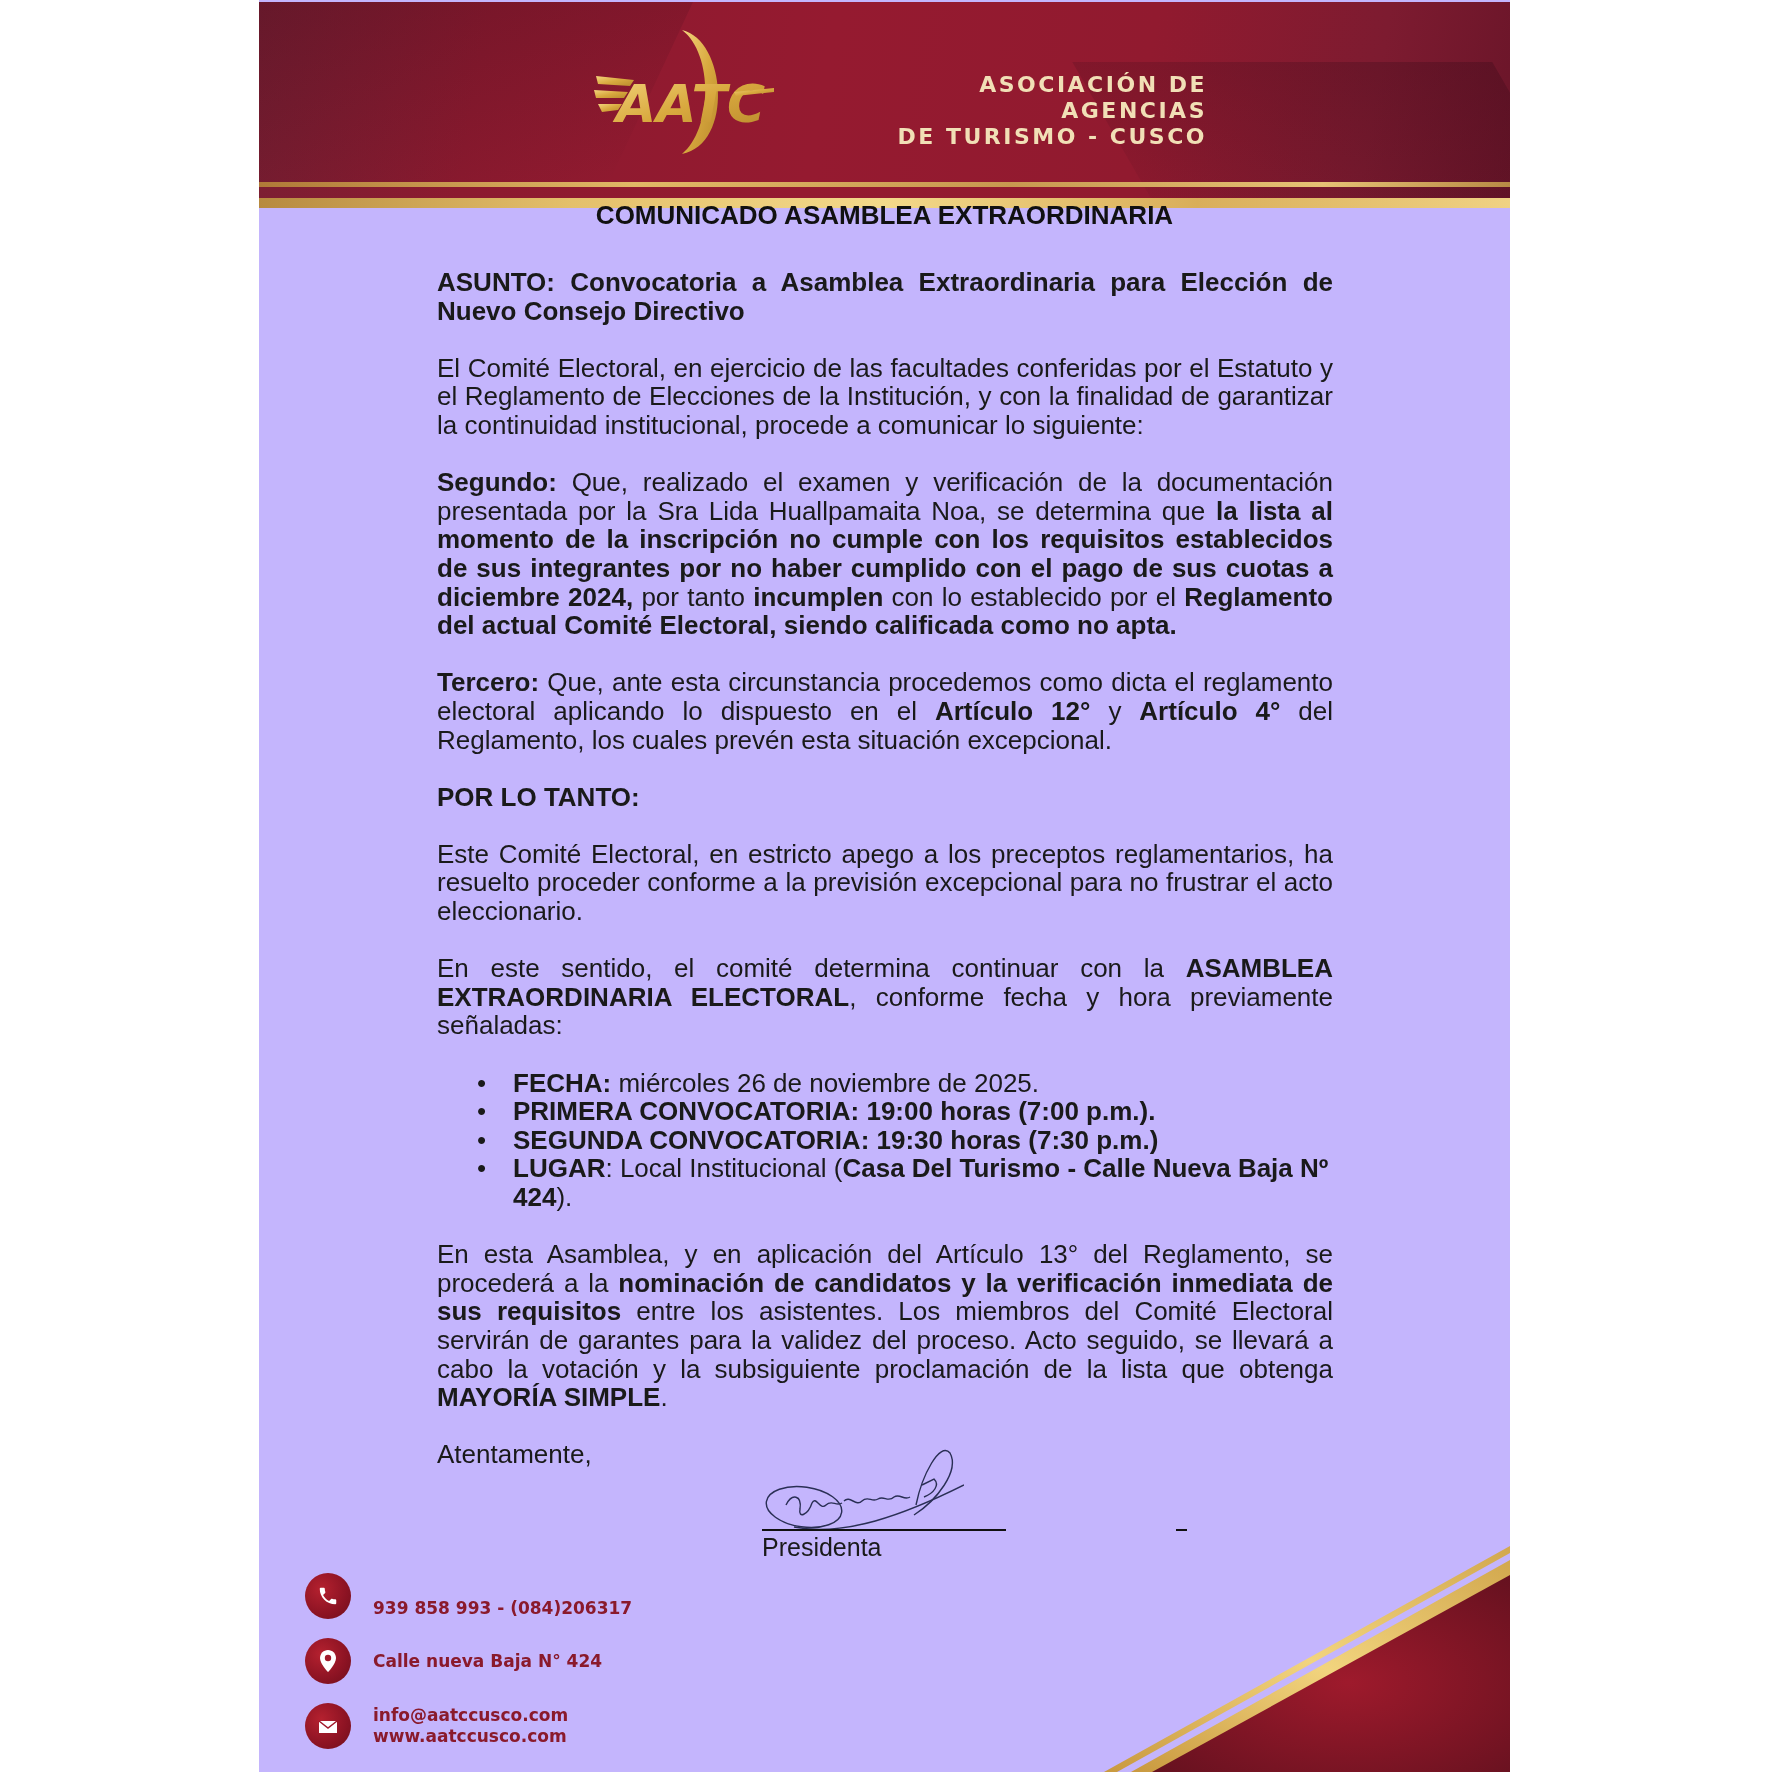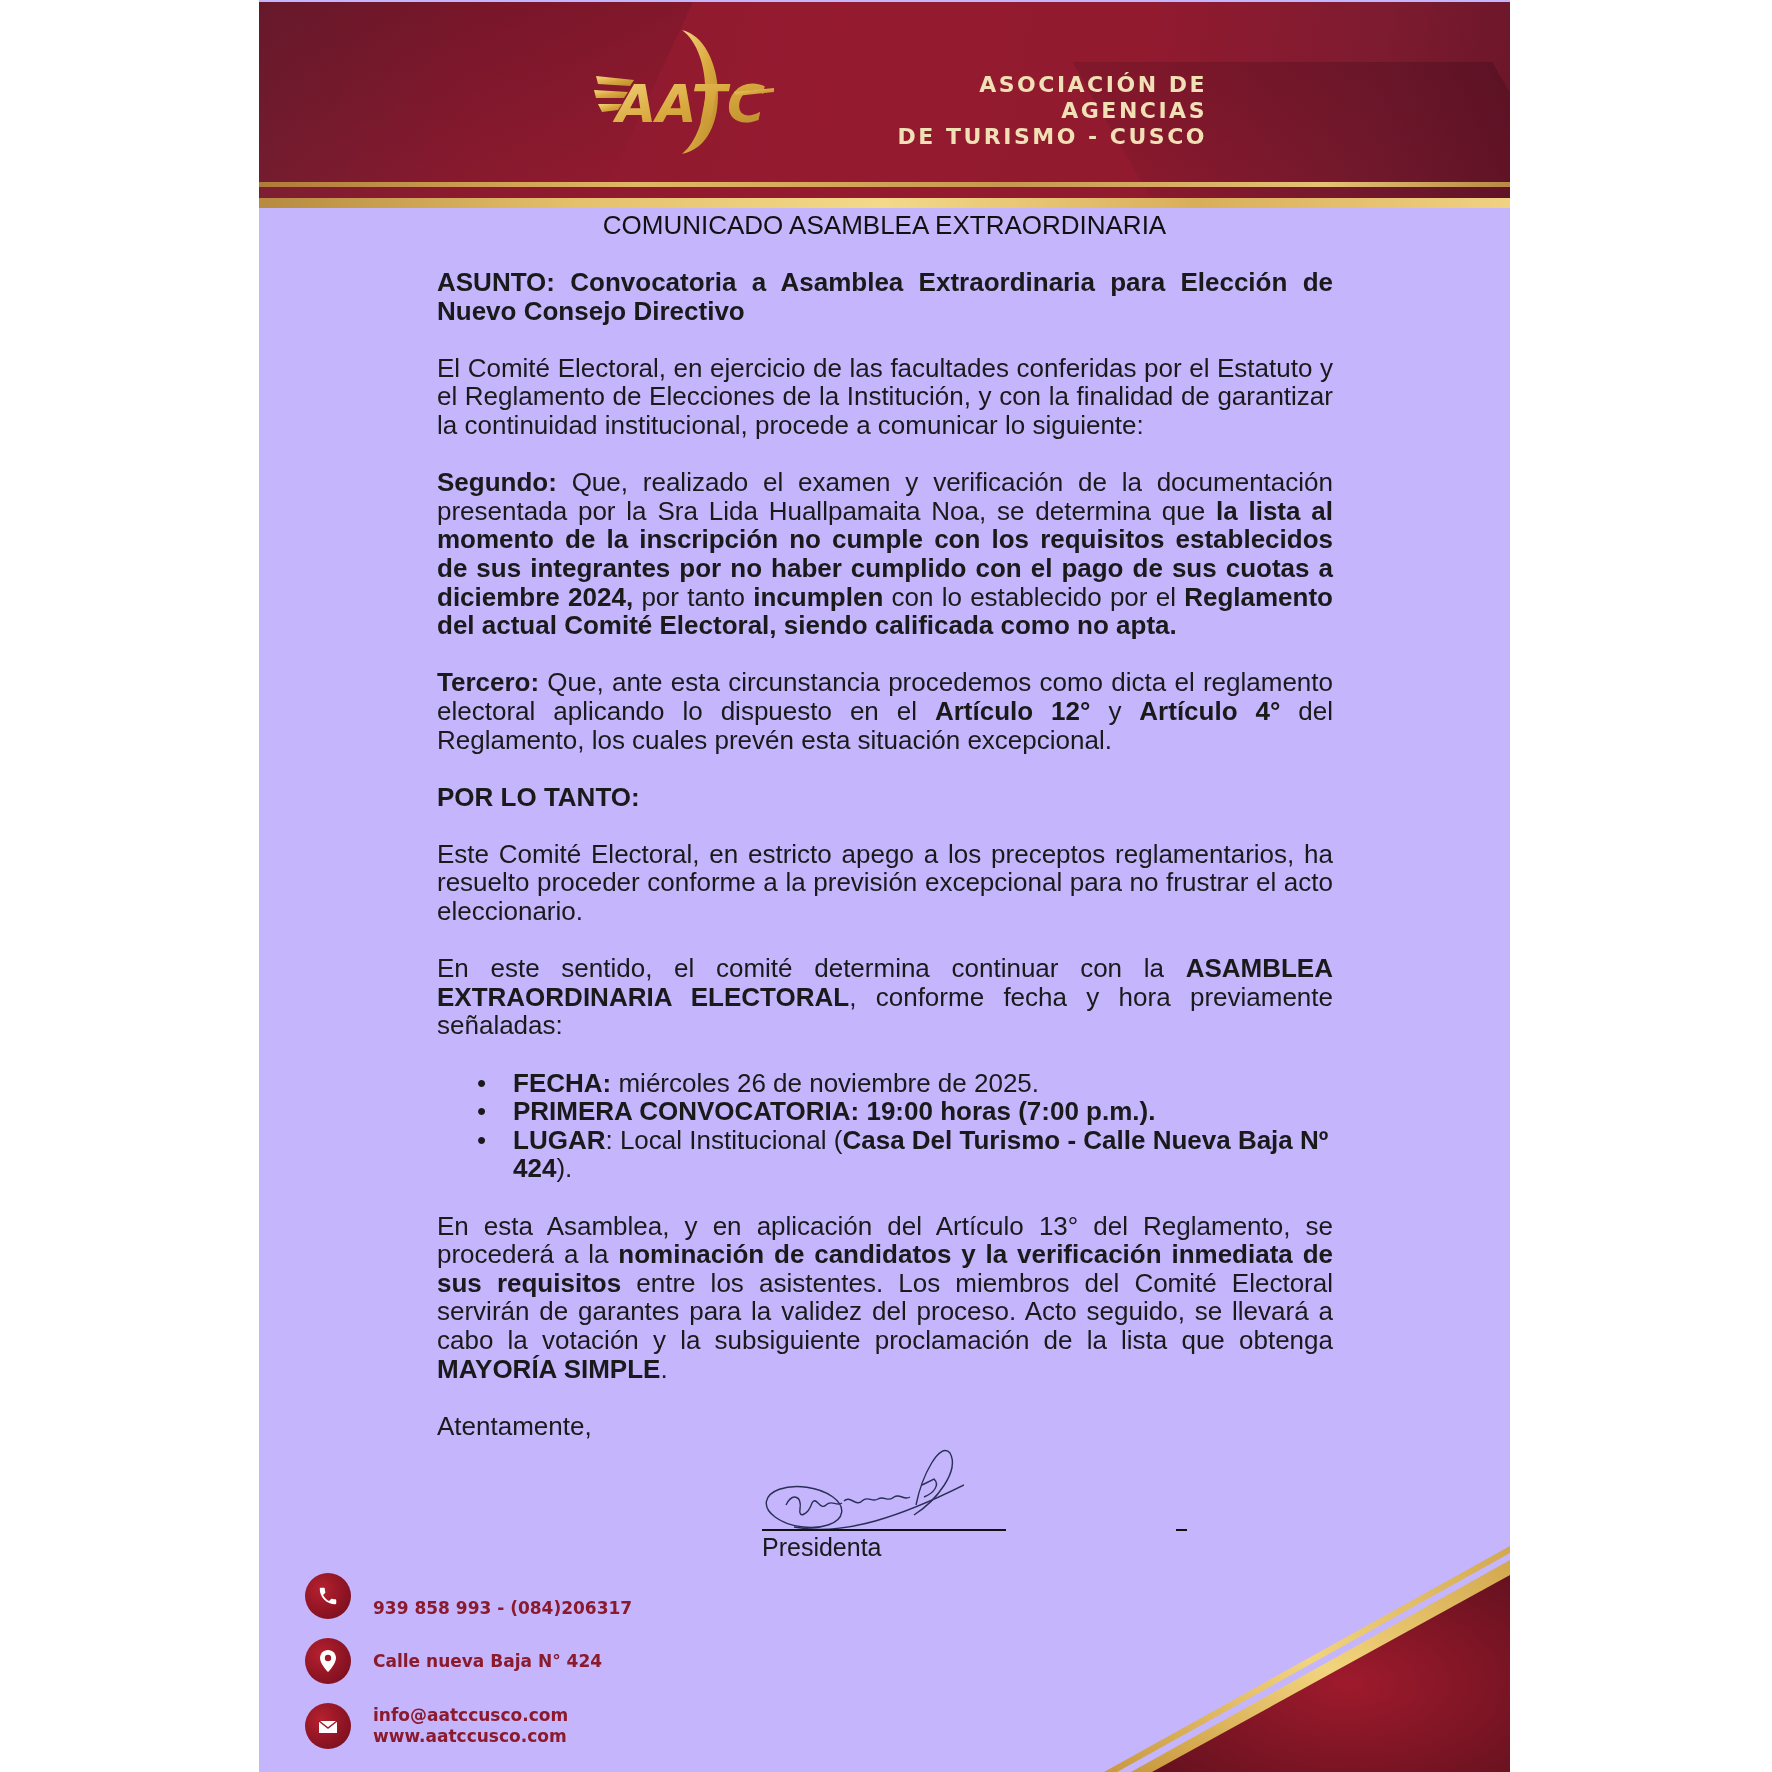--- a/index.html
+++ b/index.html
@@ -25,8 +25,8 @@
               letter-spacing:2.5px; line-height:26px; }
 
   
-  .doc-title { position:absolute; left:0; top:210px; width:1251px; text-align:center;
-               font-size:26px; font-weight:normal; color:#111; }
+  .doc-title { position:absolute; left:0; top:200px; width:1251px; text-align:center;
+               font-size:26px; font-weight:bold; color:#111; }
   .content { position:absolute; left:178px; top:268px; width:896px;
              font-size:26px; line-height:28.6px; color:#1a1a1a; }
   .content p { margin:0 0 28.6px 0; text-align:justify; }

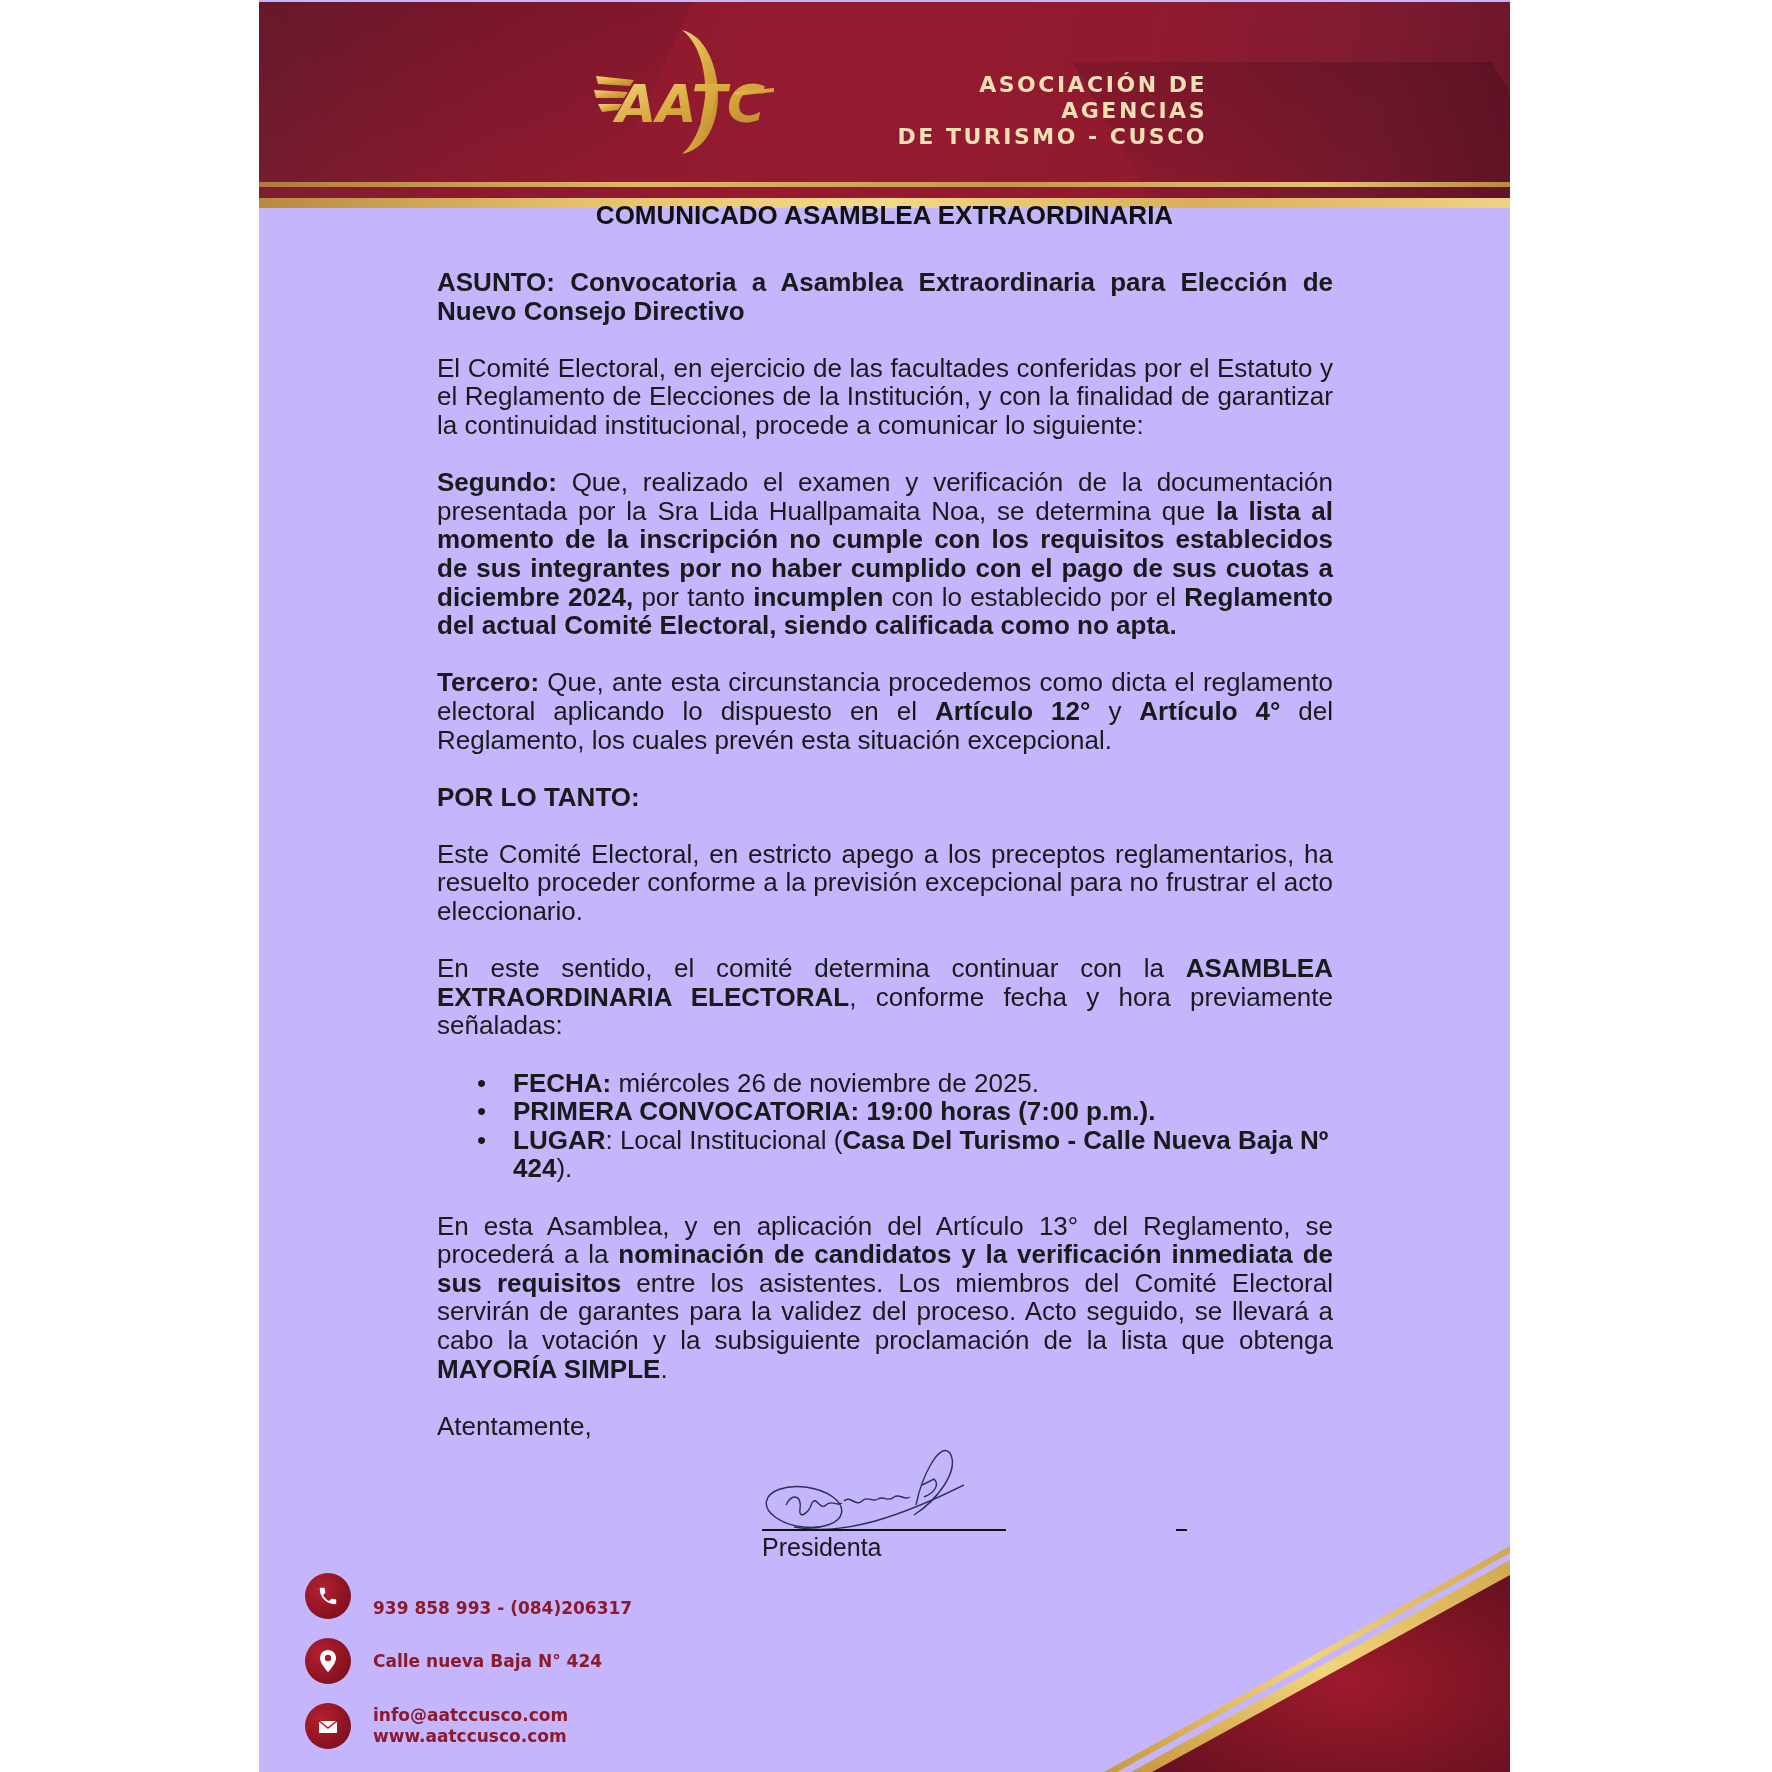--- a/index.html
+++ b/index.html
@@ -108,6 +108,7 @@
     <ul class="bullets">
       <li><b>FECHA:</b><span> miércoles 26 de noviembre de 2025.</span></li>
       <li><b>PRIMERA CONVOCATORIA:</b><b> 19:00 horas (7:00 p.m.).</b></li>
+      <li><b>SEGUNDA CONVOCATORIA:</b><b> 19:30 horas (7:30 p.m.)</b></li>
       <li><b>LUGAR</b><span>: Local Institucional (</span><b>Casa Del Turismo - Calle Nueva Baja Nº 424</b><span>).</span></li>
     </ul>
 

